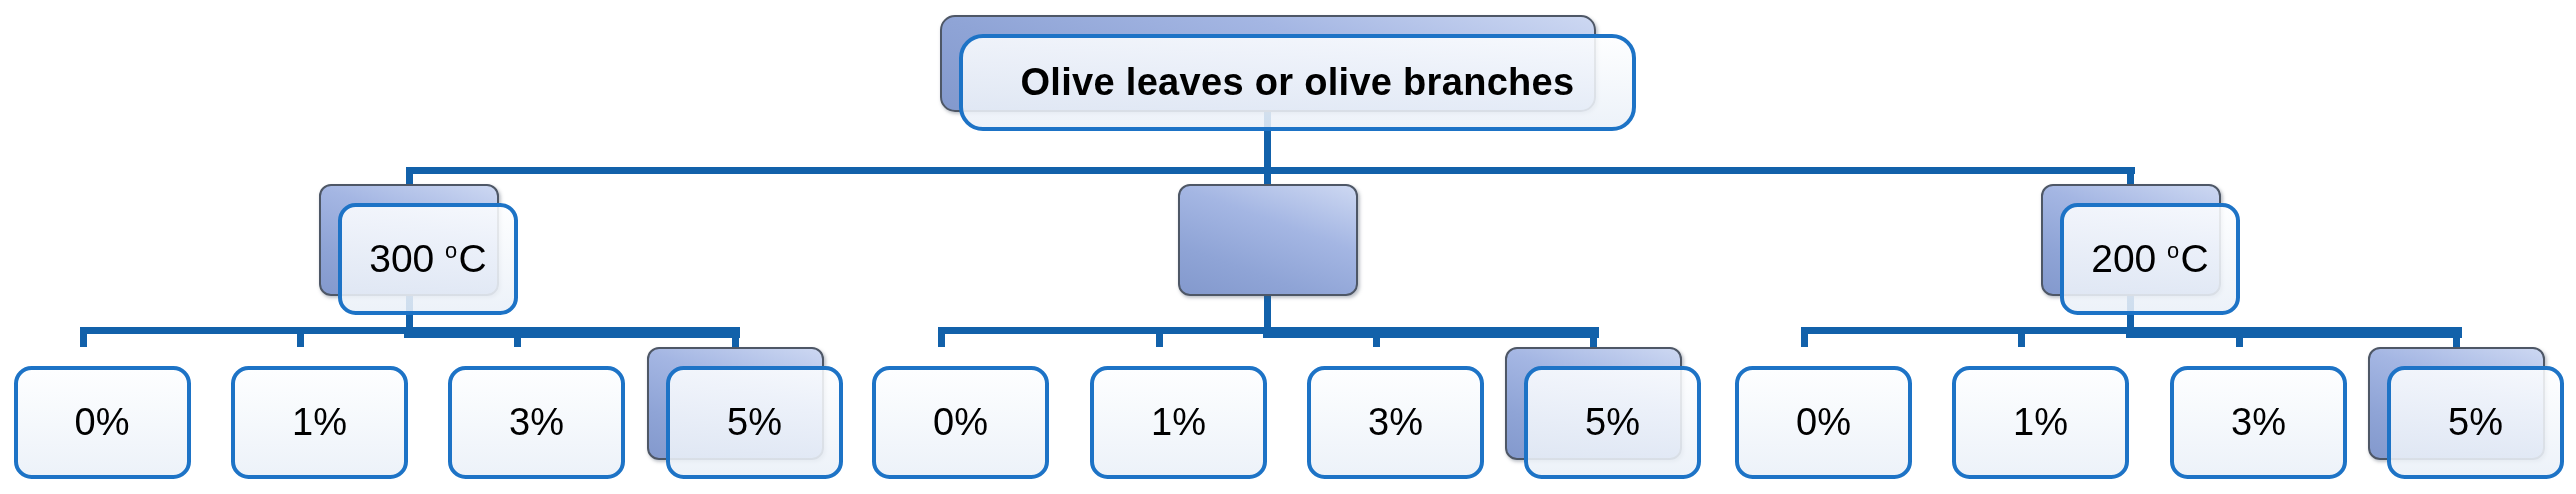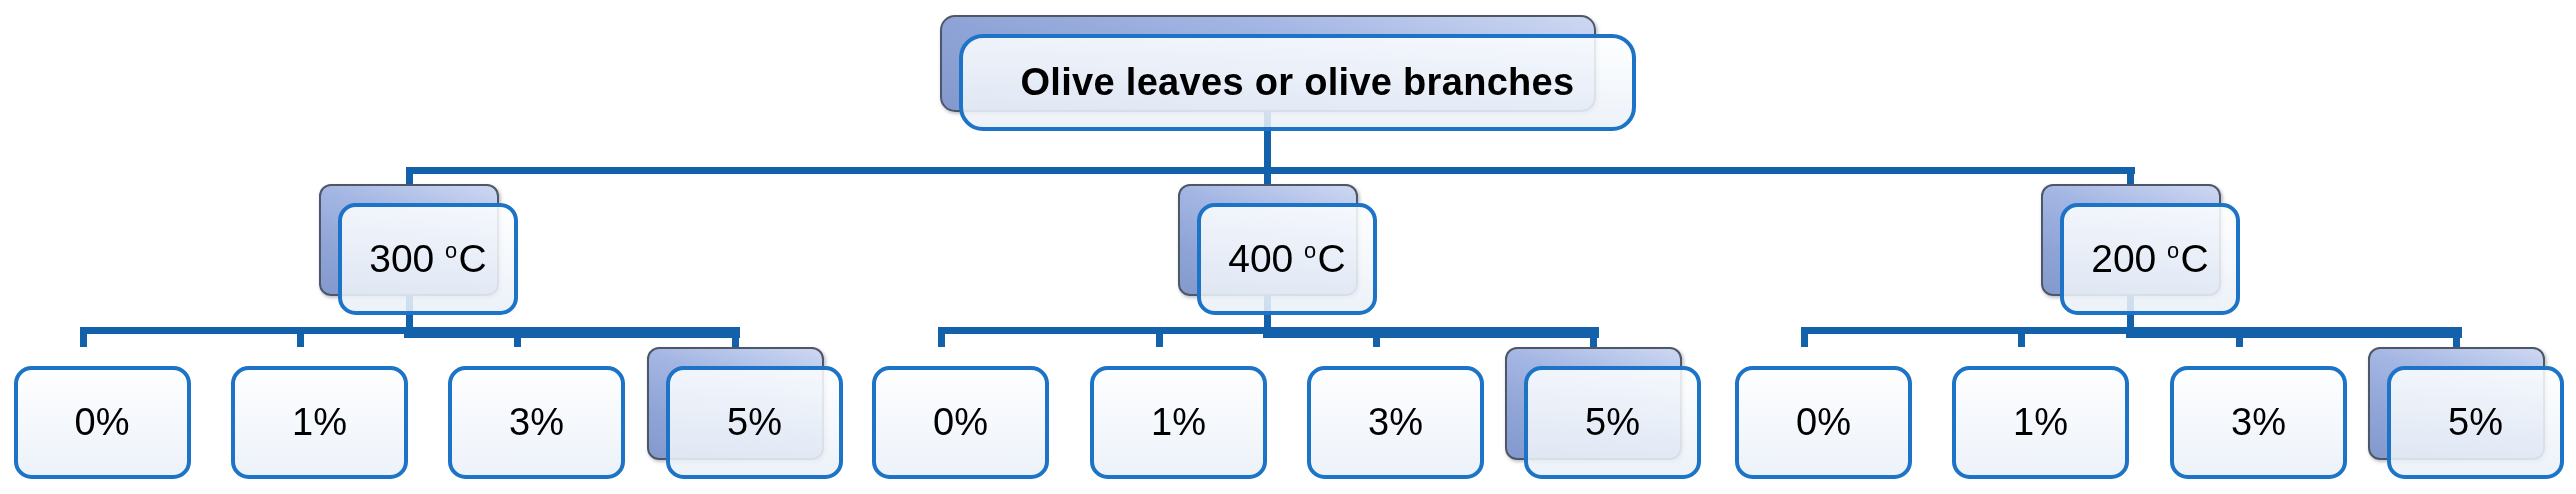--- a/index.html
+++ b/index.html
@@ -79,9 +79,6 @@
   <div class="bx" style="left:338px;top:203px;width:180px;height:112px;">
     <span class="temp-label"><span>300</span><span class="deg">o</span><span>C</span></span>
   </div>
-  <div class="bx" style="left:1197px;top:203px;width:180px;height:112px;">
-    <span class="temp-label"><span>400</span><span class="deg">o</span><span>C</span></span>
-  </div>
   <div class="bx" style="left:2060px;top:203px;width:180px;height:112px;">
     <span class="temp-label"><span>200</span><span class="deg">o</span><span>C</span></span>
   </div>

